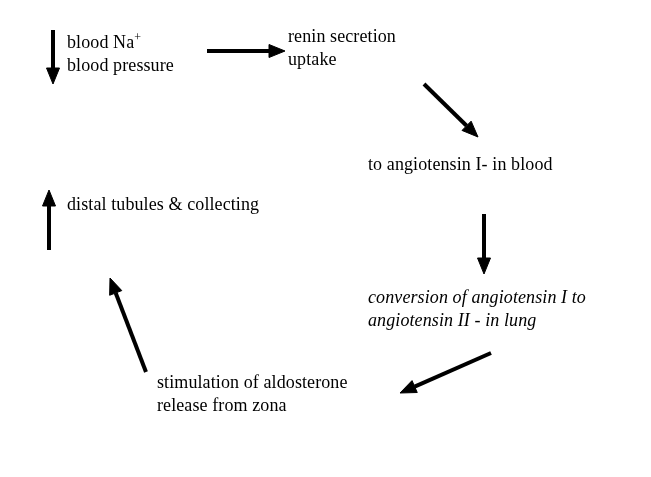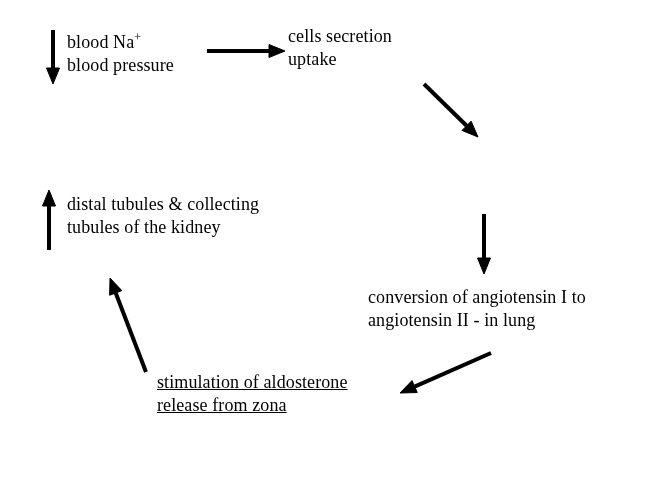--- a/index.html
+++ b/index.html
@@ -79,7 +79,7 @@
         <div class="node-line"><span>blood pressure</span></div>
       </div>
       <div class="node" style="left: 288px; top: 25px;">
-        <div class="node-line"><span>cells secretion</span></div>
+        <div class="node-line"><span>renin secretion</span></div>
         <div class="node-line"><span>uptake</span></div>
       </div>
       <div class="node" style="left: 368px; top: 153px;">

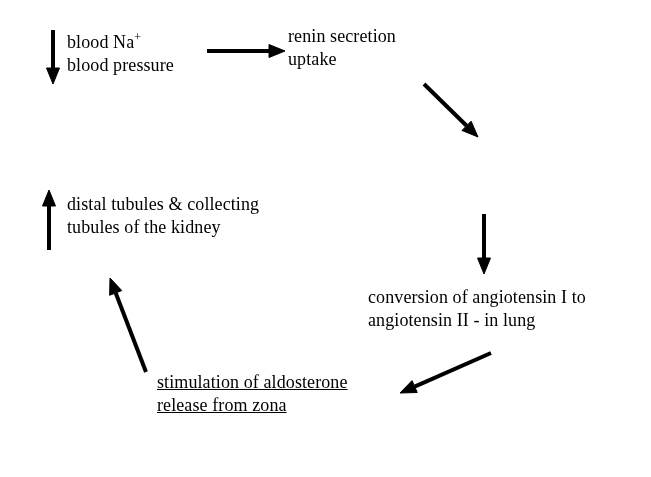--- a/index.html
+++ b/index.html
@@ -83,6 +83,7 @@
         <div class="node-line"><span>uptake</span></div>
       </div>
       <div class="node" style="left: 368px; top: 153px;">
+        <div class="node-line"><span>to angiotensin I- in blood</span></div>
       </div>
       <div class="node" style="left: 368px; top: 286px;">
         <div class="node-line"><span>conversion of angiotensin I to</span></div>

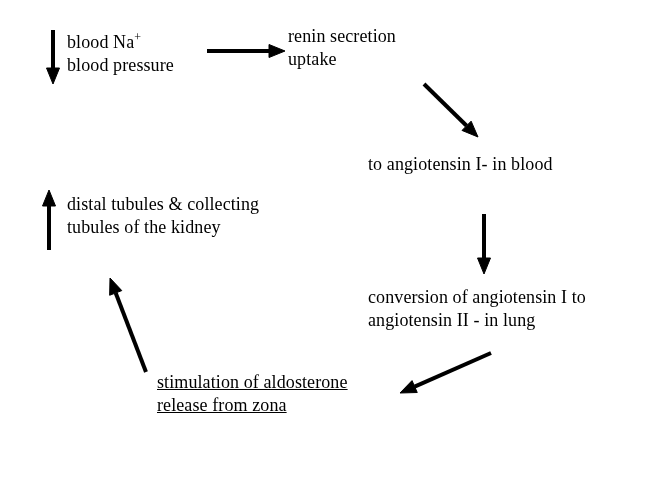--- a/index.html
+++ b/index.html
@@ -95,7 +95,6 @@
       </div>
       <div class="node" style="left: 67px; top: 193px;">
         <div class="node-line"><span>distal tubules &amp; collecting</span></div>
-        <div class="node-line"><span>tubules of the kidney</span></div>
       </div>
     </div>
 </div>

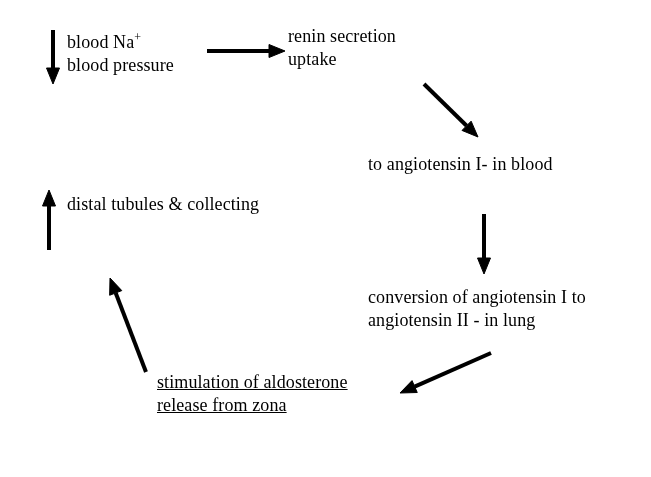--- a/index.html
+++ b/index.html
@@ -85,7 +85,7 @@
       <div class="node" style="left: 368px; top: 153px;">
         <div class="node-line"><span>to angiotensin I- in blood</span></div>
       </div>
-      <div class="node" style="left: 368px; top: 286px;">
+      <div class="node" style="left: 368px; top: 286px; font-style: italic;">
         <div class="node-line"><span>conversion of angiotensin I to</span></div>
         <div class="node-line"><span>angiotensin II - in lung</span></div>
       </div>

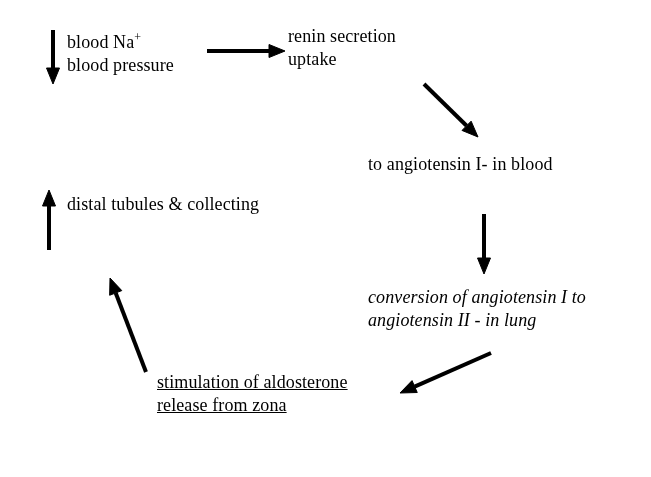--- a/index.html
+++ b/index.html
@@ -89,7 +89,7 @@
         <div class="node-line"><span>conversion of angiotensin I to</span></div>
         <div class="node-line"><span>angiotensin II - in lung</span></div>
       </div>
-      <div class="node" style="left: 157px; top: 371px; text-decoration: underline;">
+      <div class="node" style="left: 157px; top: 371px;">
         <div class="node-line"><span>stimulation of aldosterone</span></div>
         <div class="node-line"><span>release from zona</span></div>
       </div>

